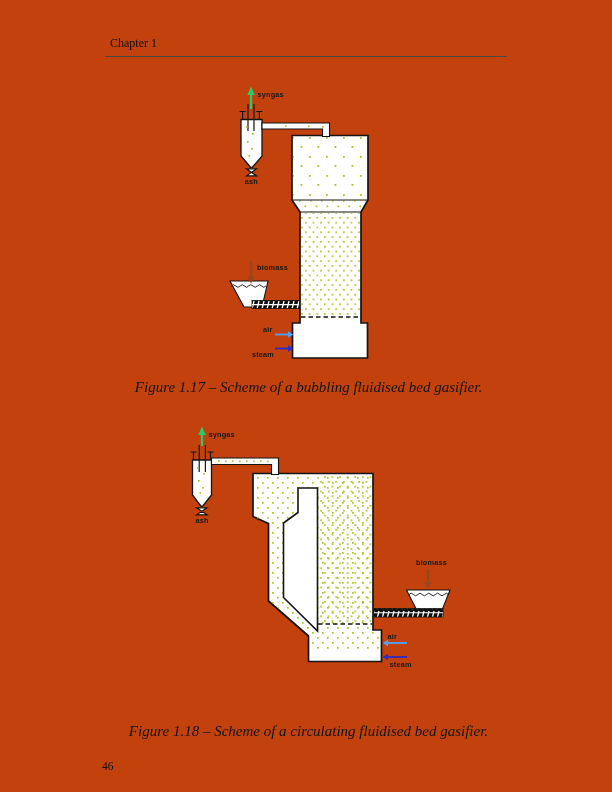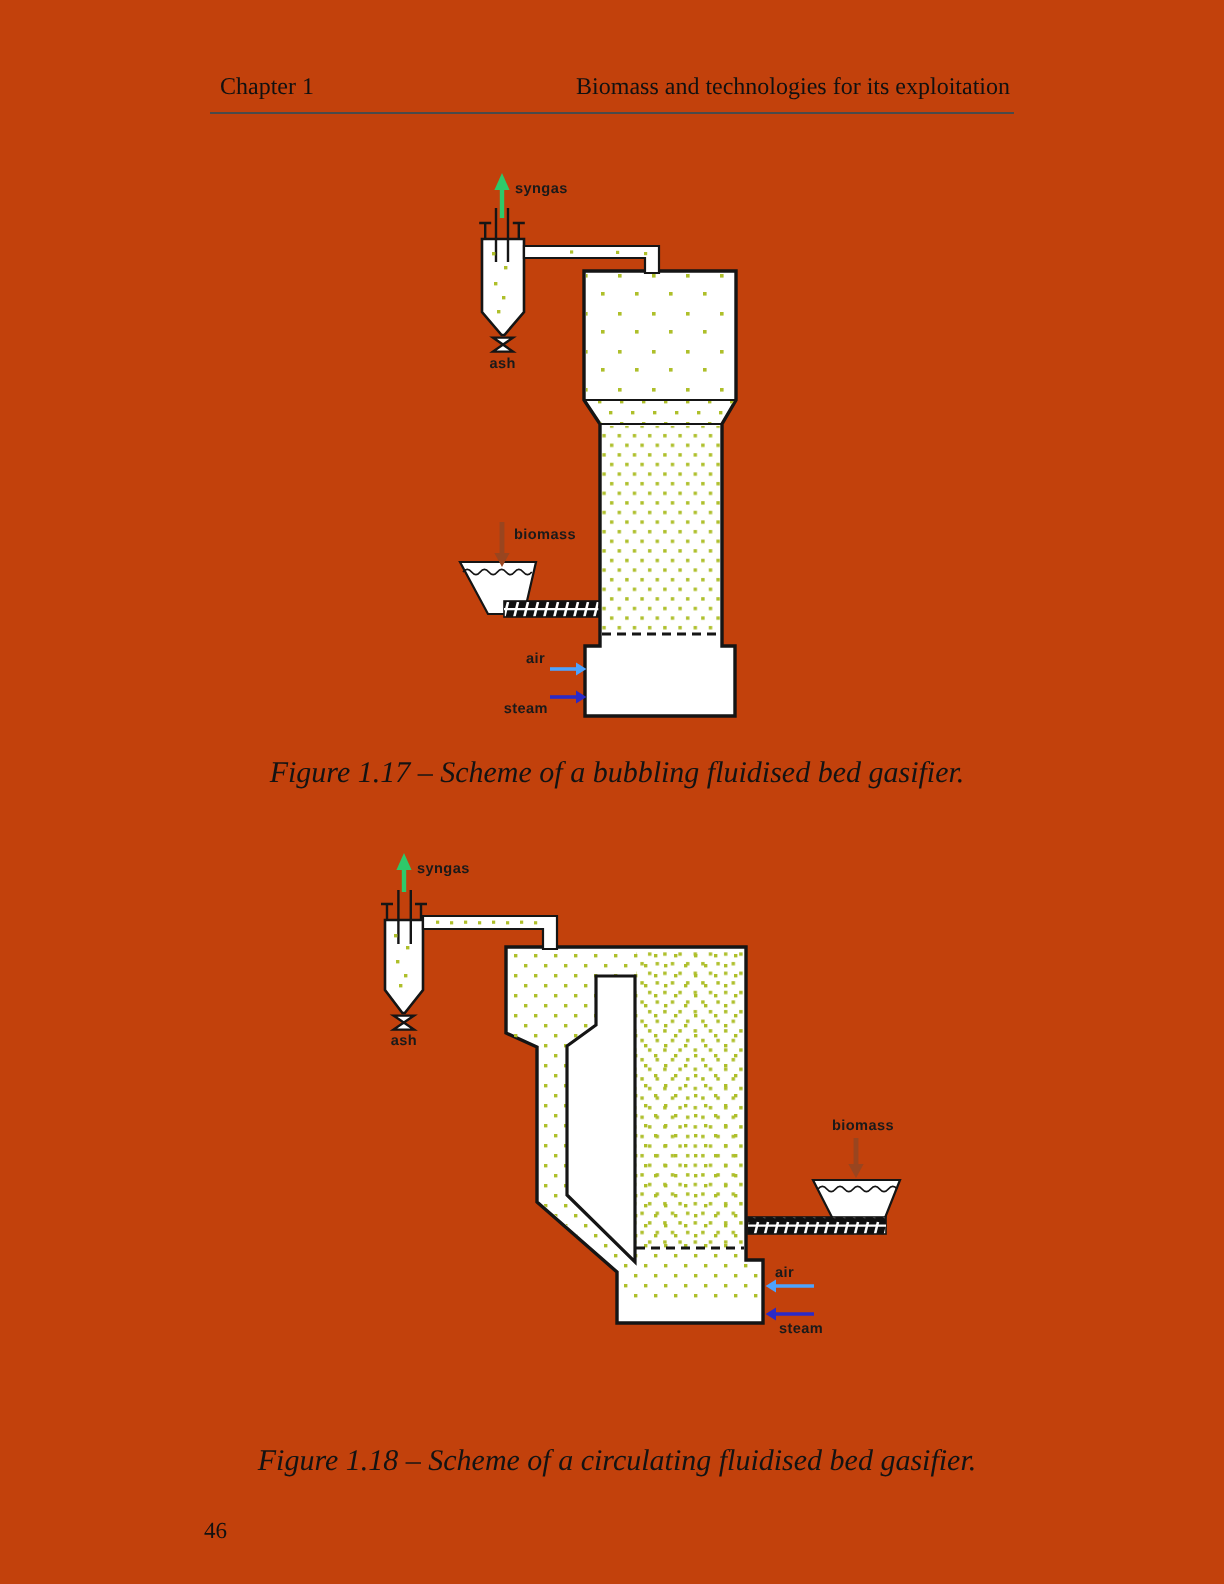--- a/index.html
+++ b/index.html
@@ -35,7 +35,6 @@
 
   <div class="header">
     <span class="h-left">Chapter 1</span>
-    <span class="h-right">Biomass and technologies for its exploitation</span>
   </div>
 
   <svg class="fig1" width="150" height="285" viewBox="225 80 150 285" xmlns="http://www.w3.org/2000/svg">

